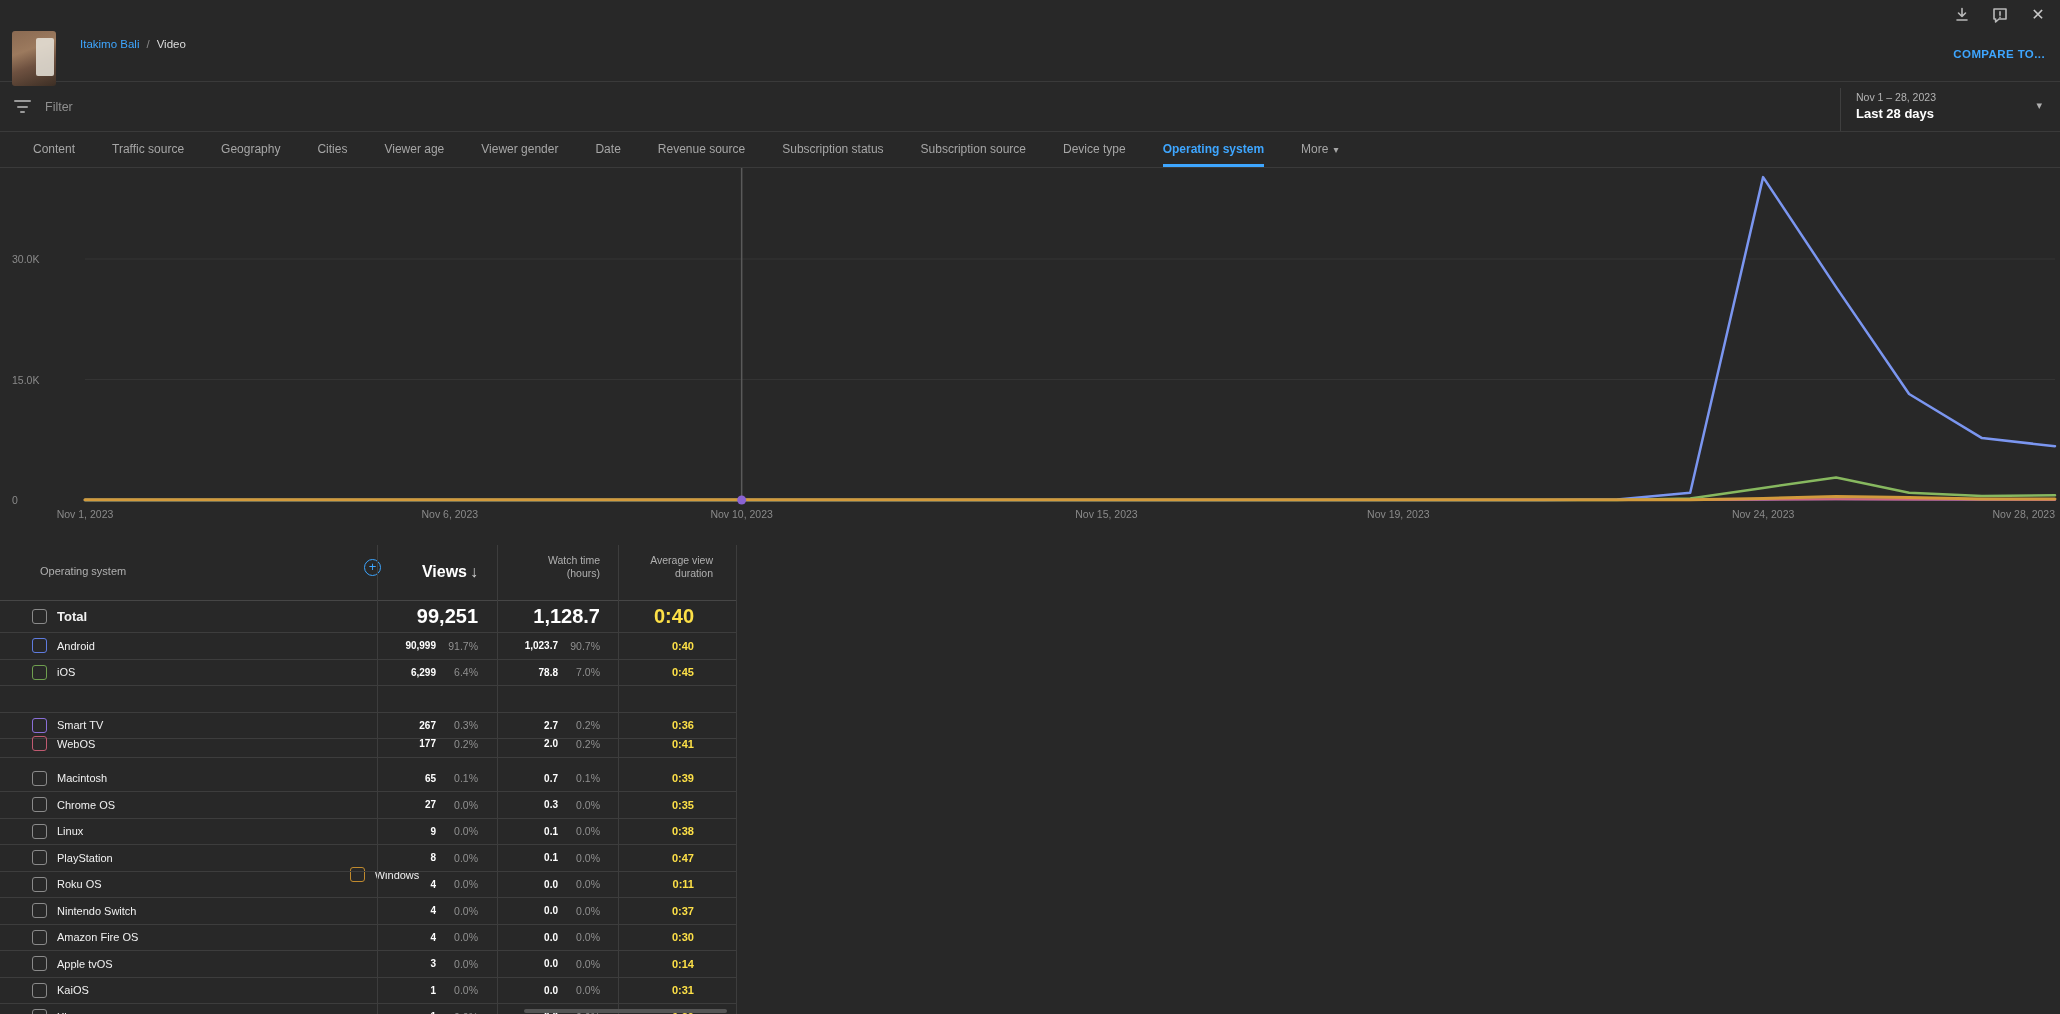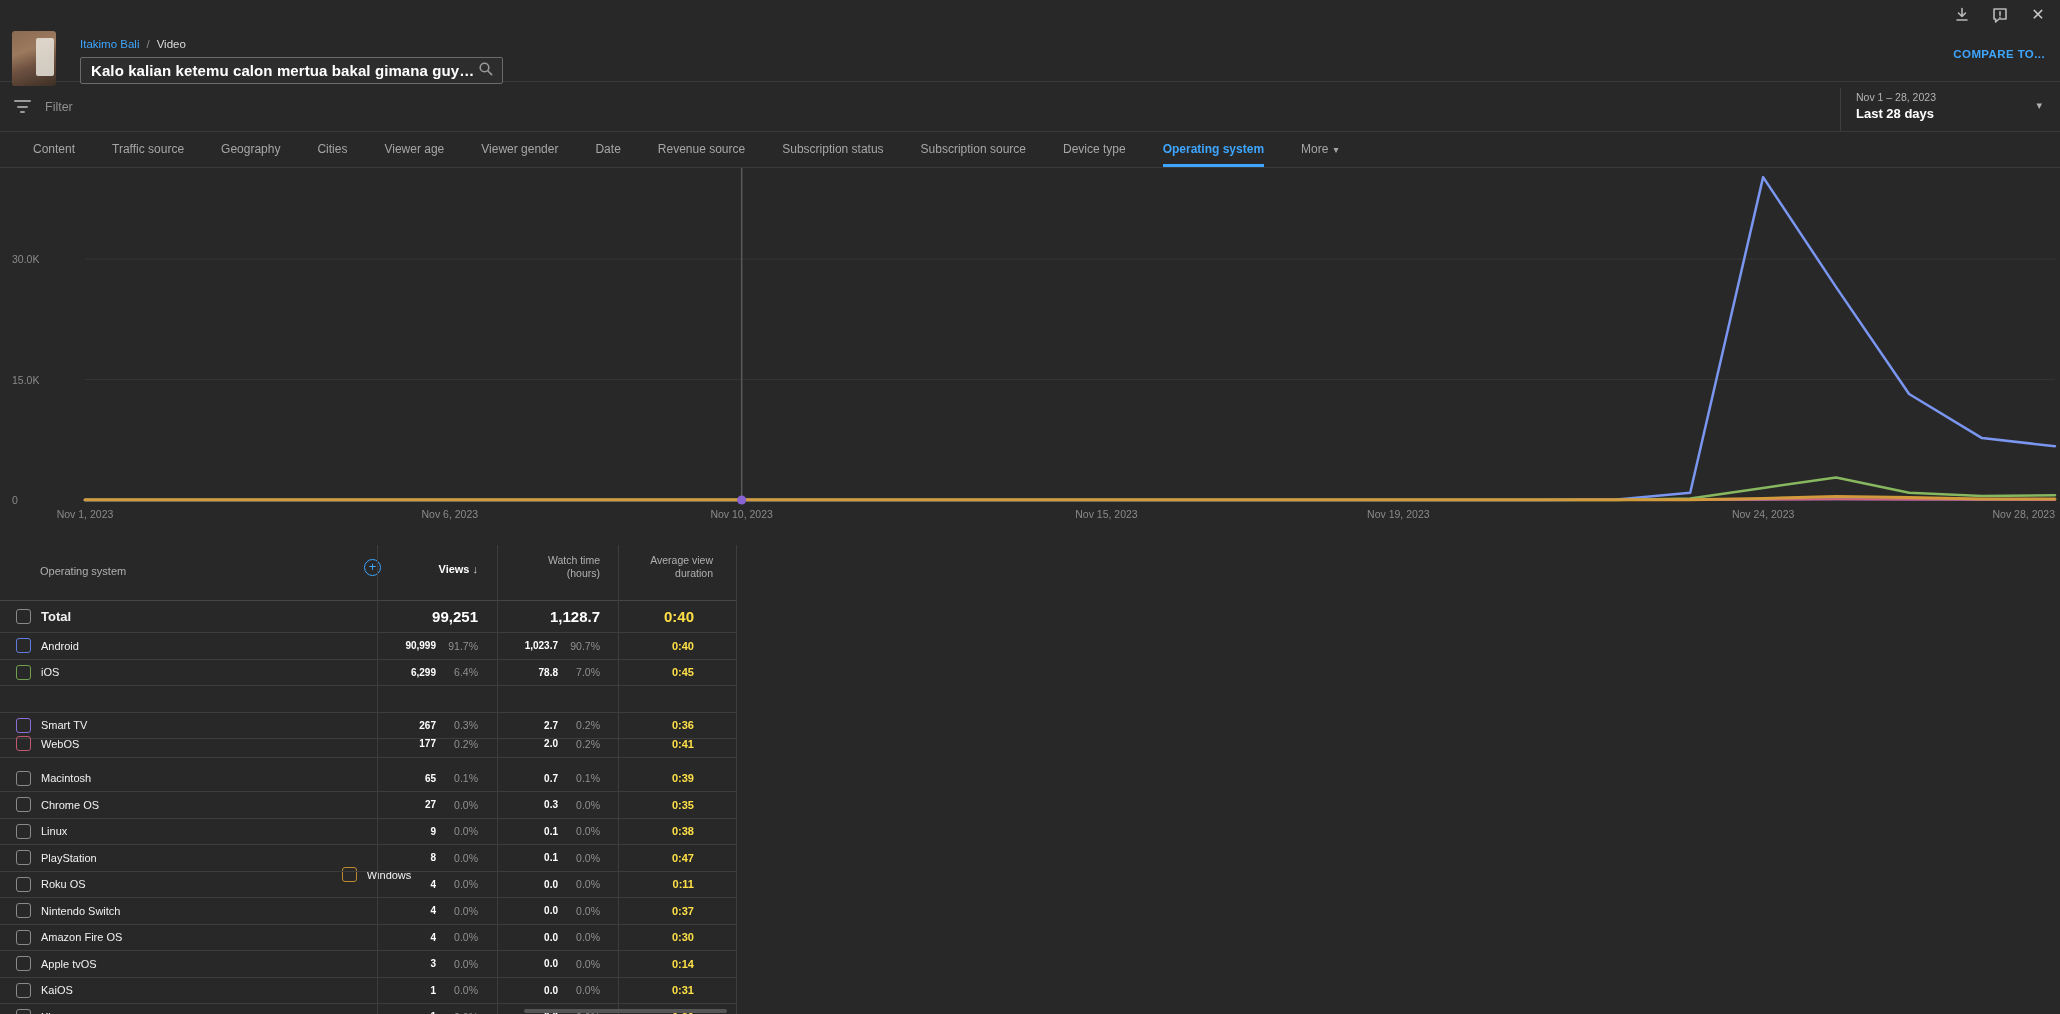--- a/index.html
+++ b/index.html
@@ -107,15 +107,6 @@
     <span class="bc-sep">/</span>
     <span class="bc-section">Video</span>
   </div>
-  <div class="searchbox">
-    <span class="title">Kalo kalian ketemu calon mertua bakal gimana guy…</span>
-    <span class="mag">
-      <svg width="16" height="16" viewBox="0 0 16 16">
-          <circle cx="6.5" cy="6.5" r="4.3"></circle>
-          <path d="M9.8 9.8L13.6 13.6"></path>
-        </svg>
-    </span>
-  </div>
   <div class="compare">COMPARE TO...</div>
 </div>
 

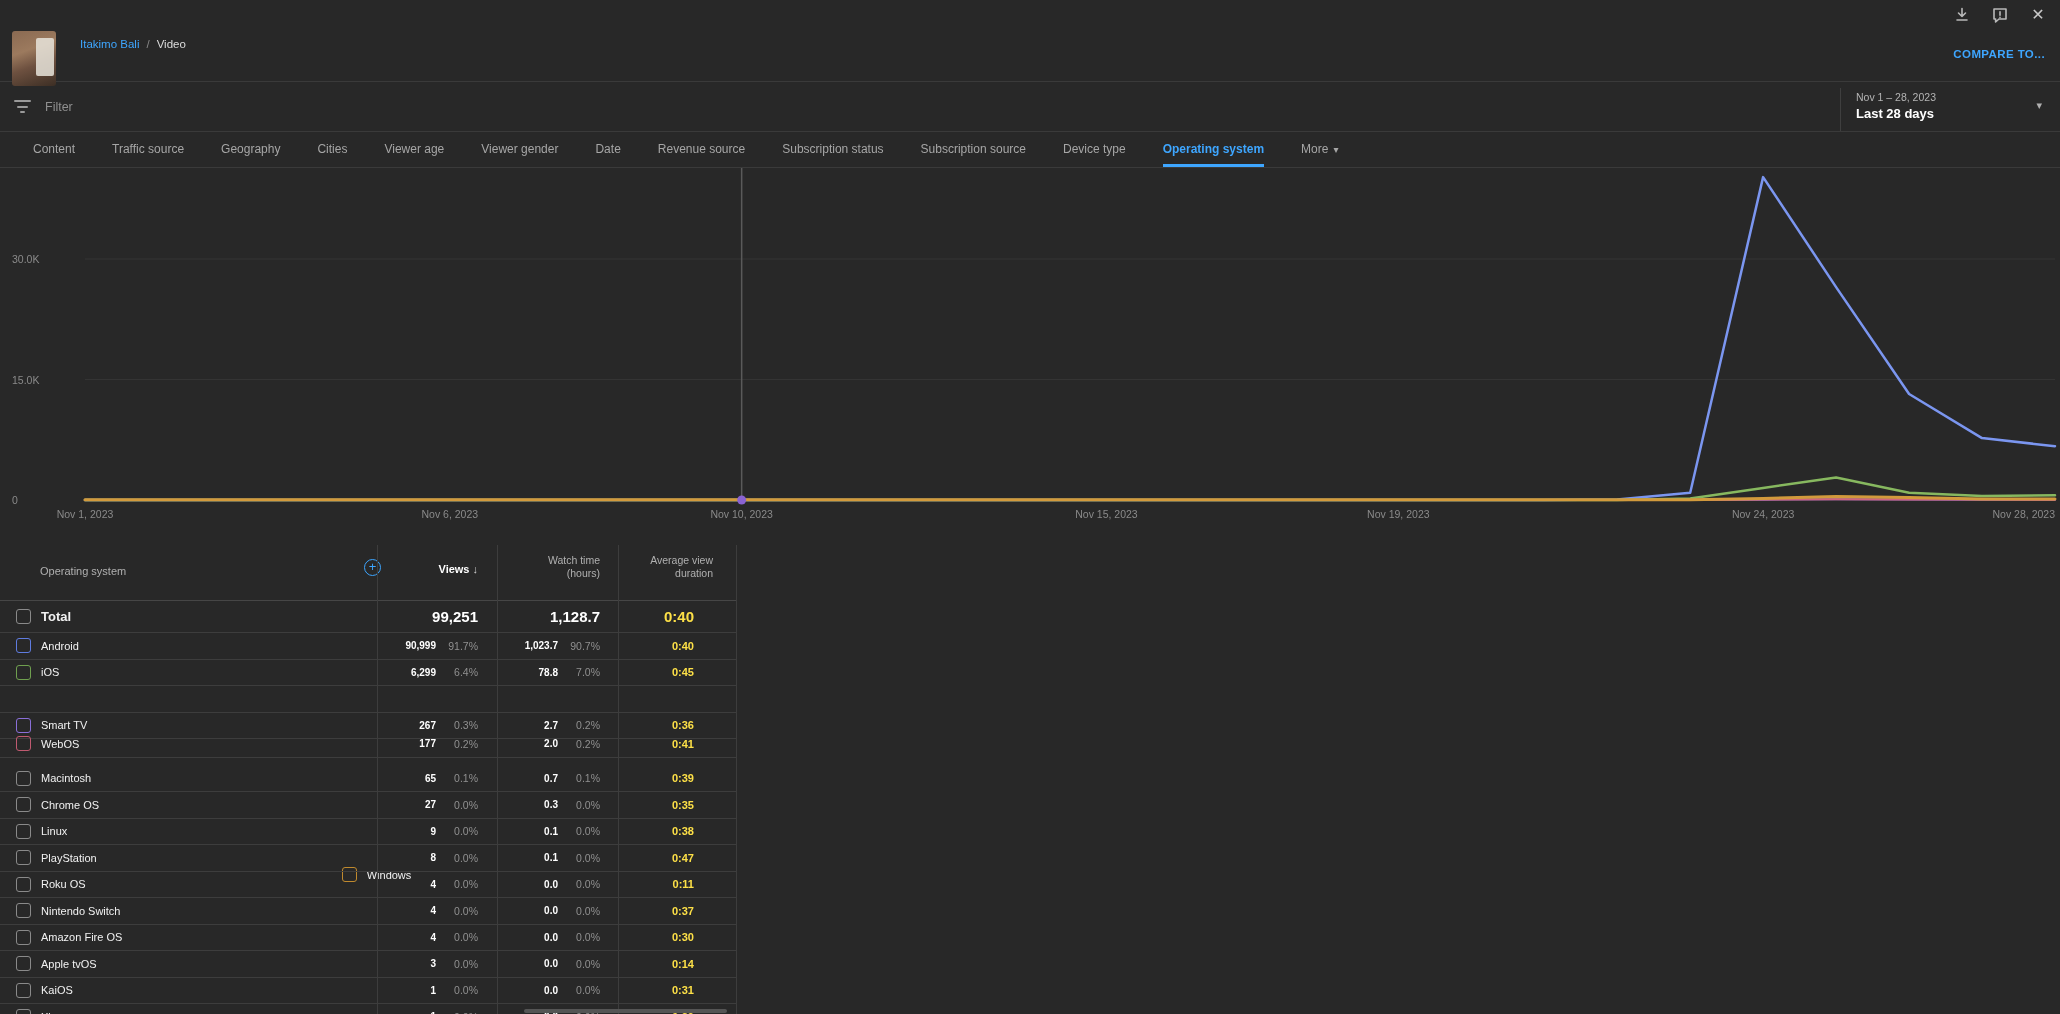--- a/index.html
+++ b/index.html
@@ -61,7 +61,7 @@
   .plus-btn{position:absolute;left:364px;top:14px;width:15px;height:15px;border:1.6px solid #3ea6ff;border-radius:50%;
     color:#3ea6ff;font-size:13px;line-height:14px;text-align:center;cursor:pointer;background:#282828;}
   .th-views{position:absolute;left:377px;top:18px;width:120px;text-align:right;box-sizing:border-box;padding-right:19px;
-    font-size:11px;font-weight:bold;color:#fff;}
+    font-size:16px;font-weight:bold;color:#fff;}
   .th-views .sort{color:#cfcfcf;font-weight:normal;margin-left:3px;}
   .th-watch{position:absolute;left:497px;top:9px;width:121px;text-align:right;box-sizing:border-box;padding-right:18px;
     font-size:10.5px;color:#b0b0b0;line-height:13px;}

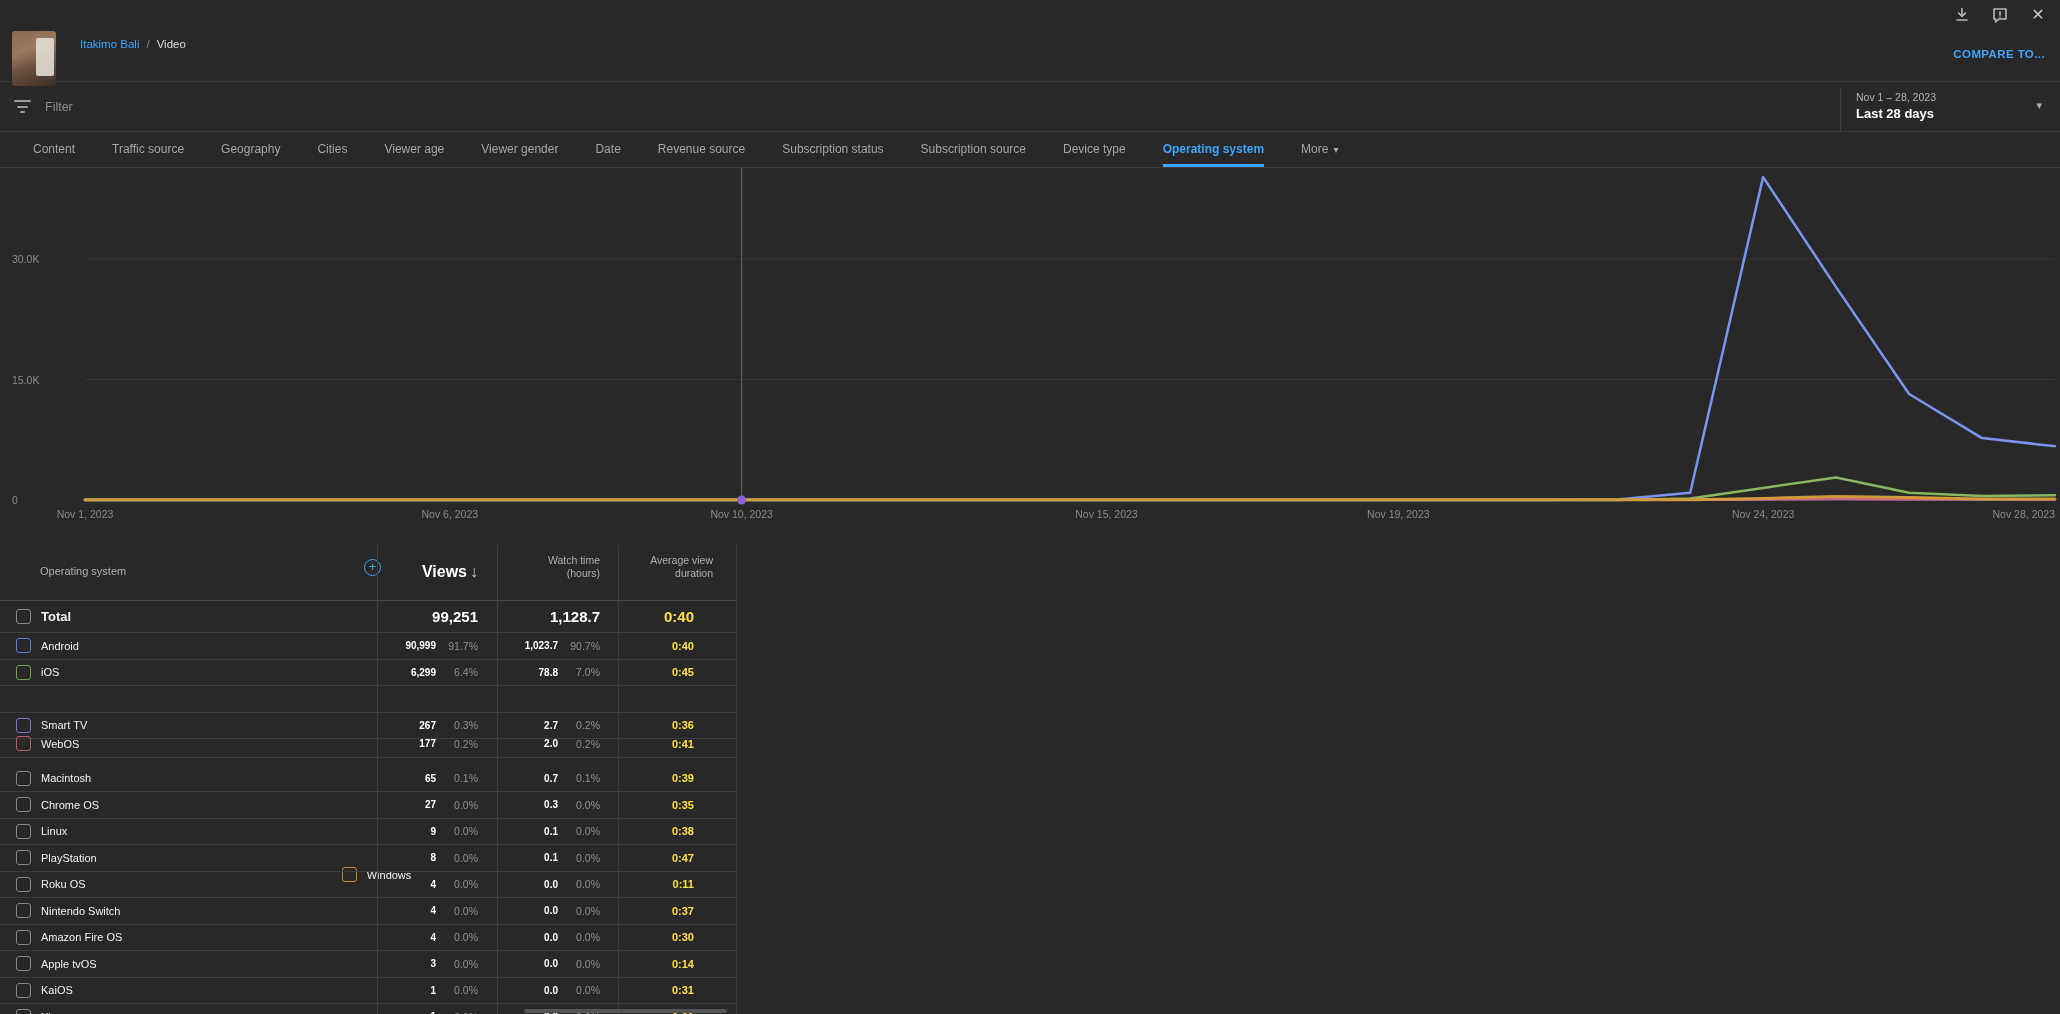--- a/index.html
+++ b/index.html
@@ -69,7 +69,7 @@
     font-size:10.5px;color:#b0b0b0;line-height:13px;}
   .trow{position:absolute;left:0;width:737px;display:flex;align-items:center;border-bottom:1px solid #3d3d3d;box-sizing:border-box;cursor:pointer;}
   .row-total{top:56px;height:32px;}
-  .cell-name{flex:0 0 377px;display:flex;align-items:center;box-sizing:border-box;padding-left:16px;}
+  .cell-name{flex:0 0 377px;display:flex;align-items:center;box-sizing:border-box;padding-left:32px;}
   .cbox{width:13px;height:13px;border:1.6px solid #8a8a8a;border-radius:3px;flex:0 0 auto;cursor:pointer;}
   .rname{margin-left:10px;font-size:11px;color:#f1f1f1;white-space:nowrap;}
   .row-total .rname{font-size:13px;font-weight:bold;}

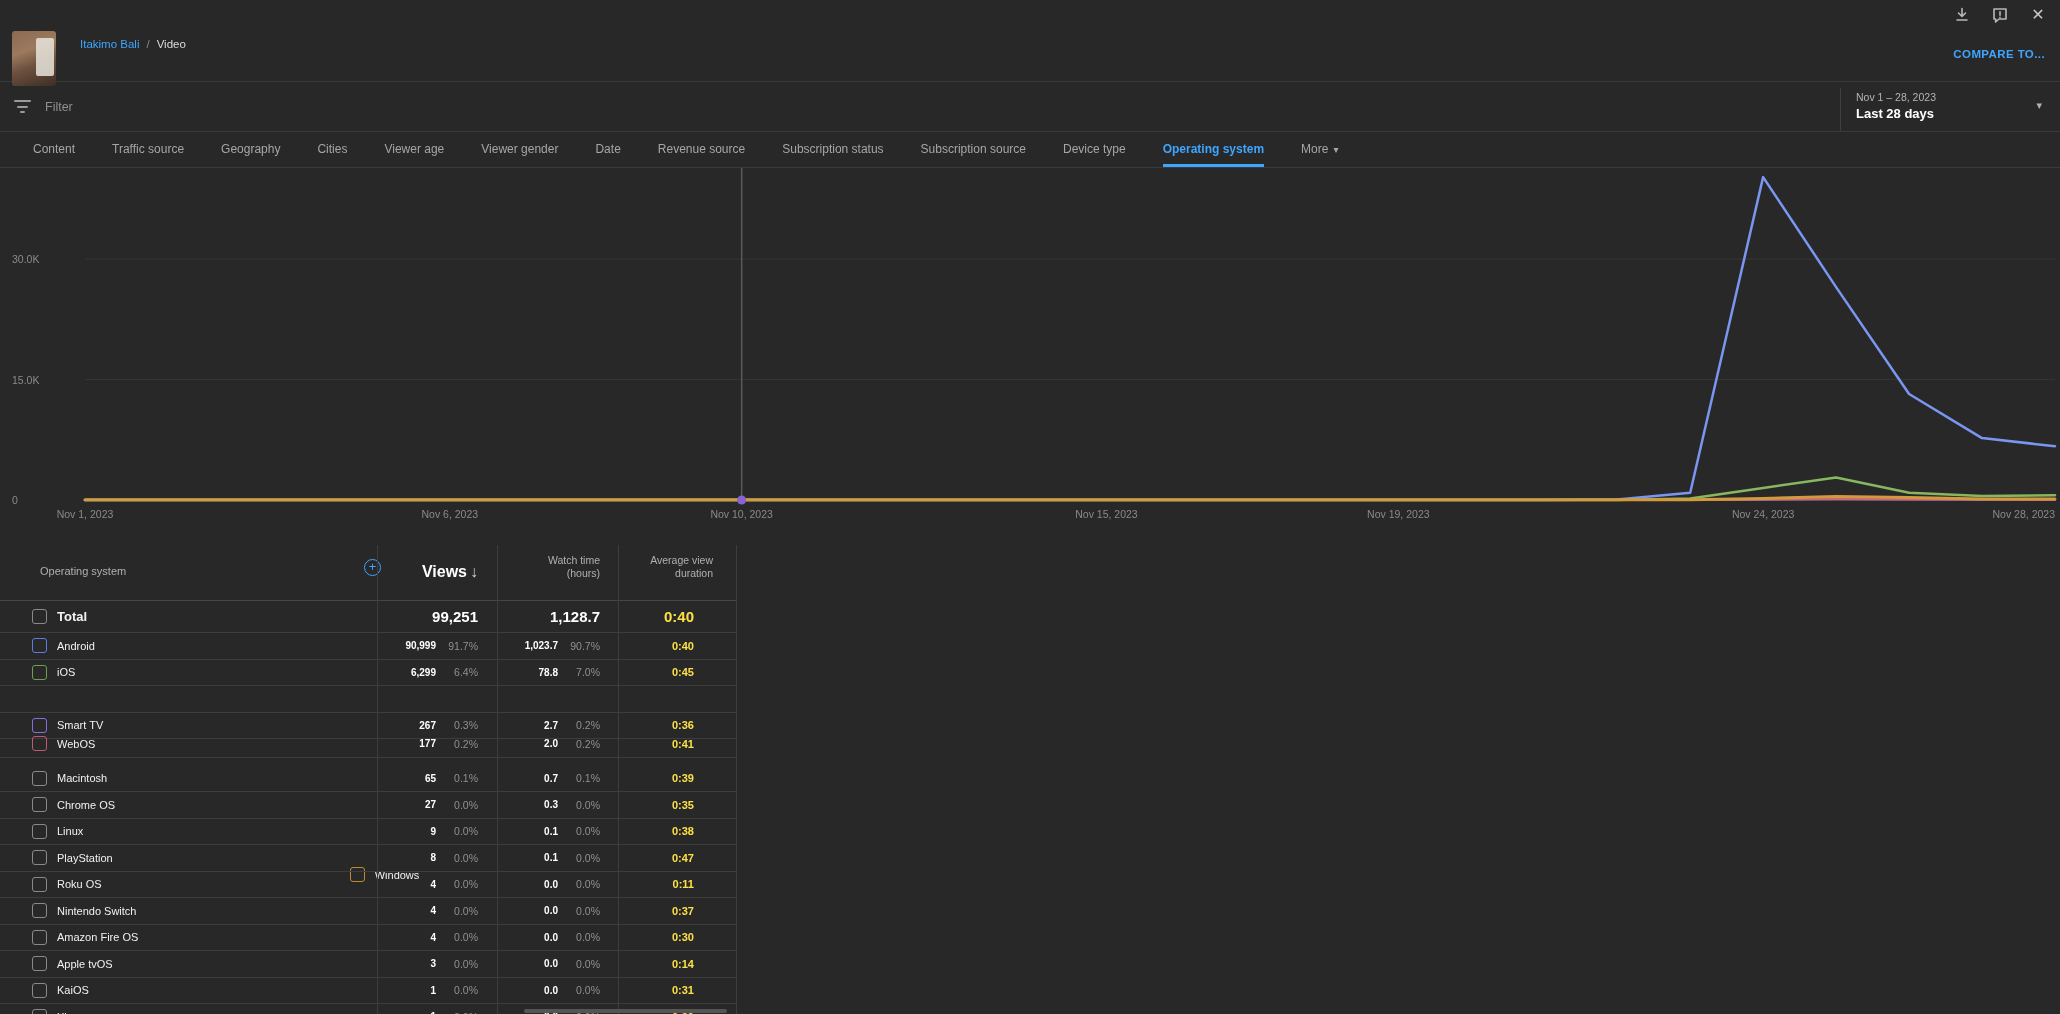--- a/index.html
+++ b/index.html
@@ -78,7 +78,7 @@
   .cell-avg{flex:0 0 118px;text-align:right;box-sizing:border-box;padding-right:42px;font-size:11px;font-weight:bold;color:#fde047;}
   .val{font-size:10px;font-weight:bold;color:#fff;}
   .pct{width:42px;text-align:right;font-size:10.5px;color:#909090;}
-  .row-total .val,.row-total .cell-avg{font-size:15px;}
+  .row-total .val,.row-total .cell-avg{font-size:20px;}
   .hscroll{position:absolute;left:524px;top:464px;width:203px;height:4px;border-radius:2px;background:#555;cursor:grab;}
 </style>
 </head>

